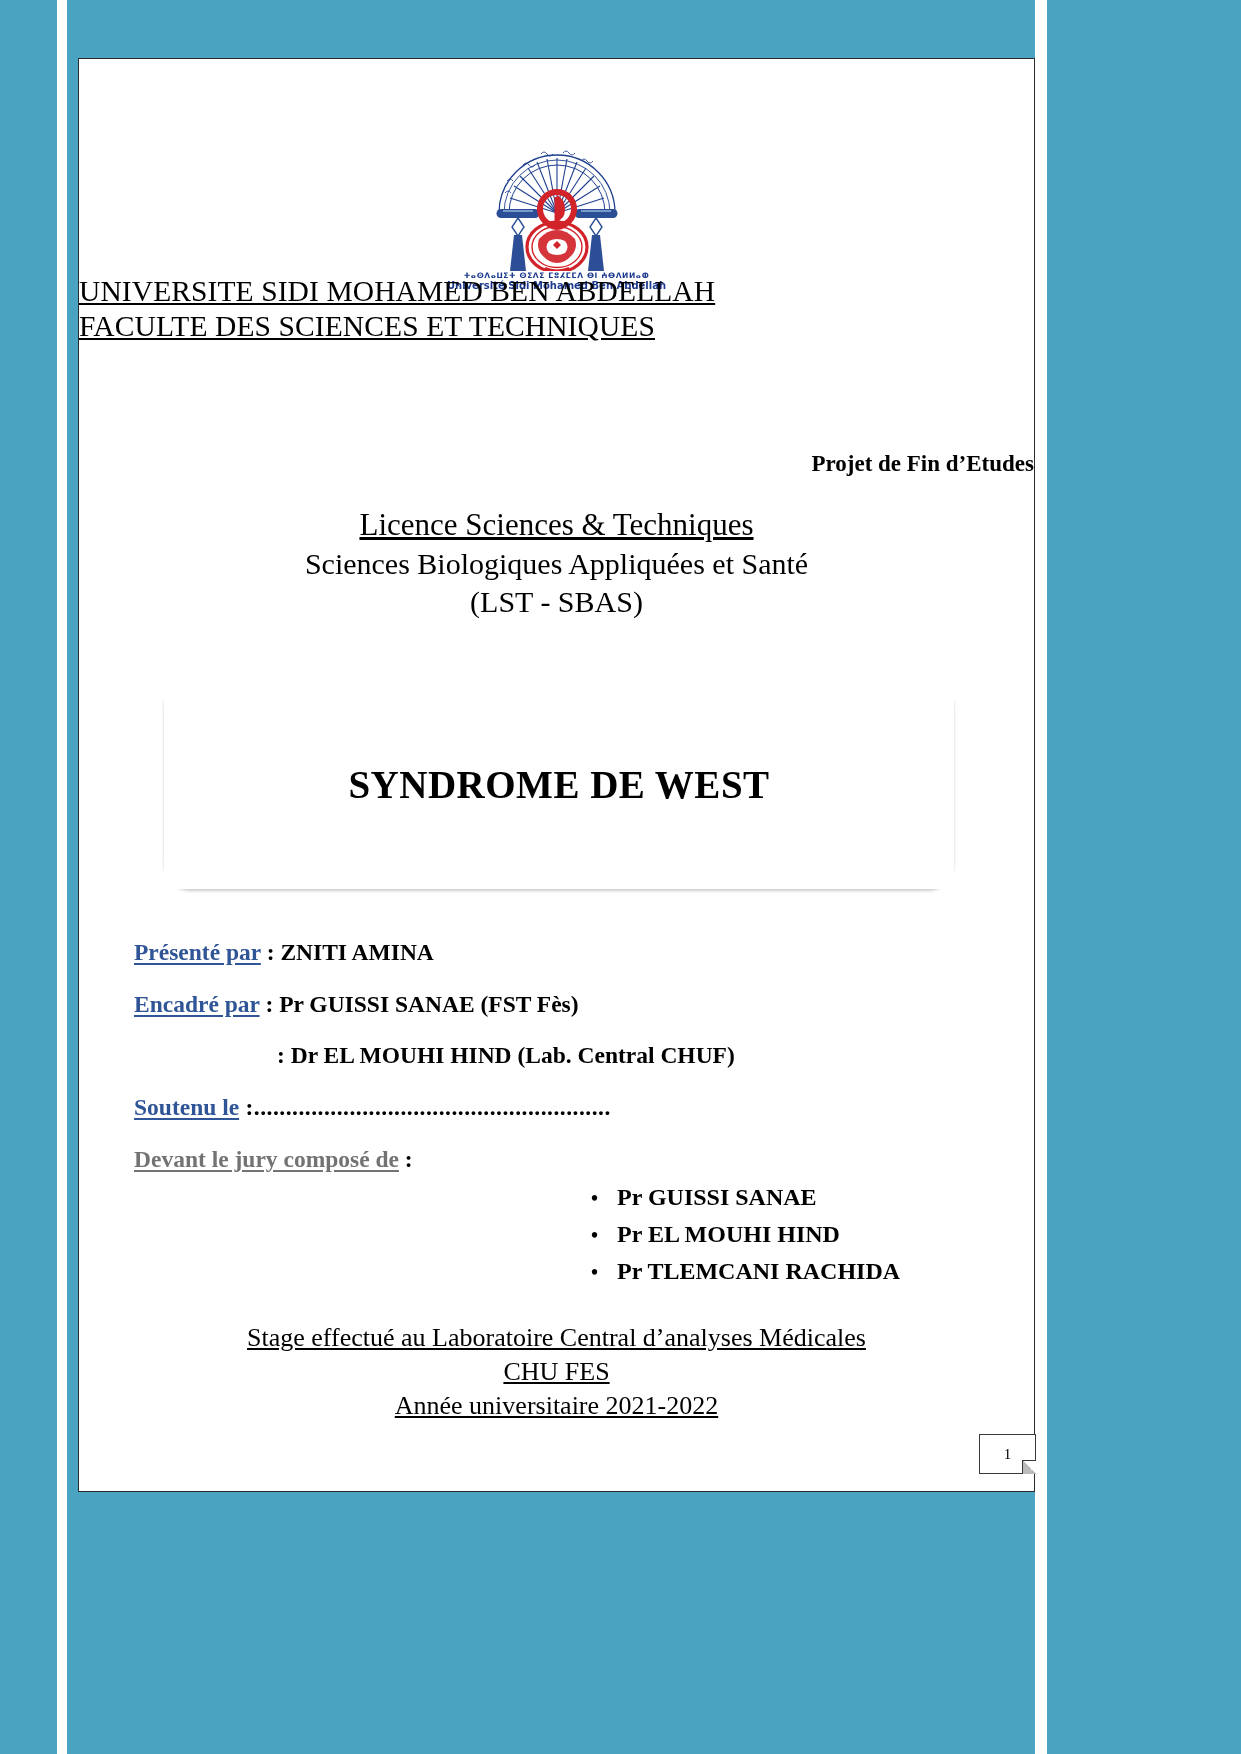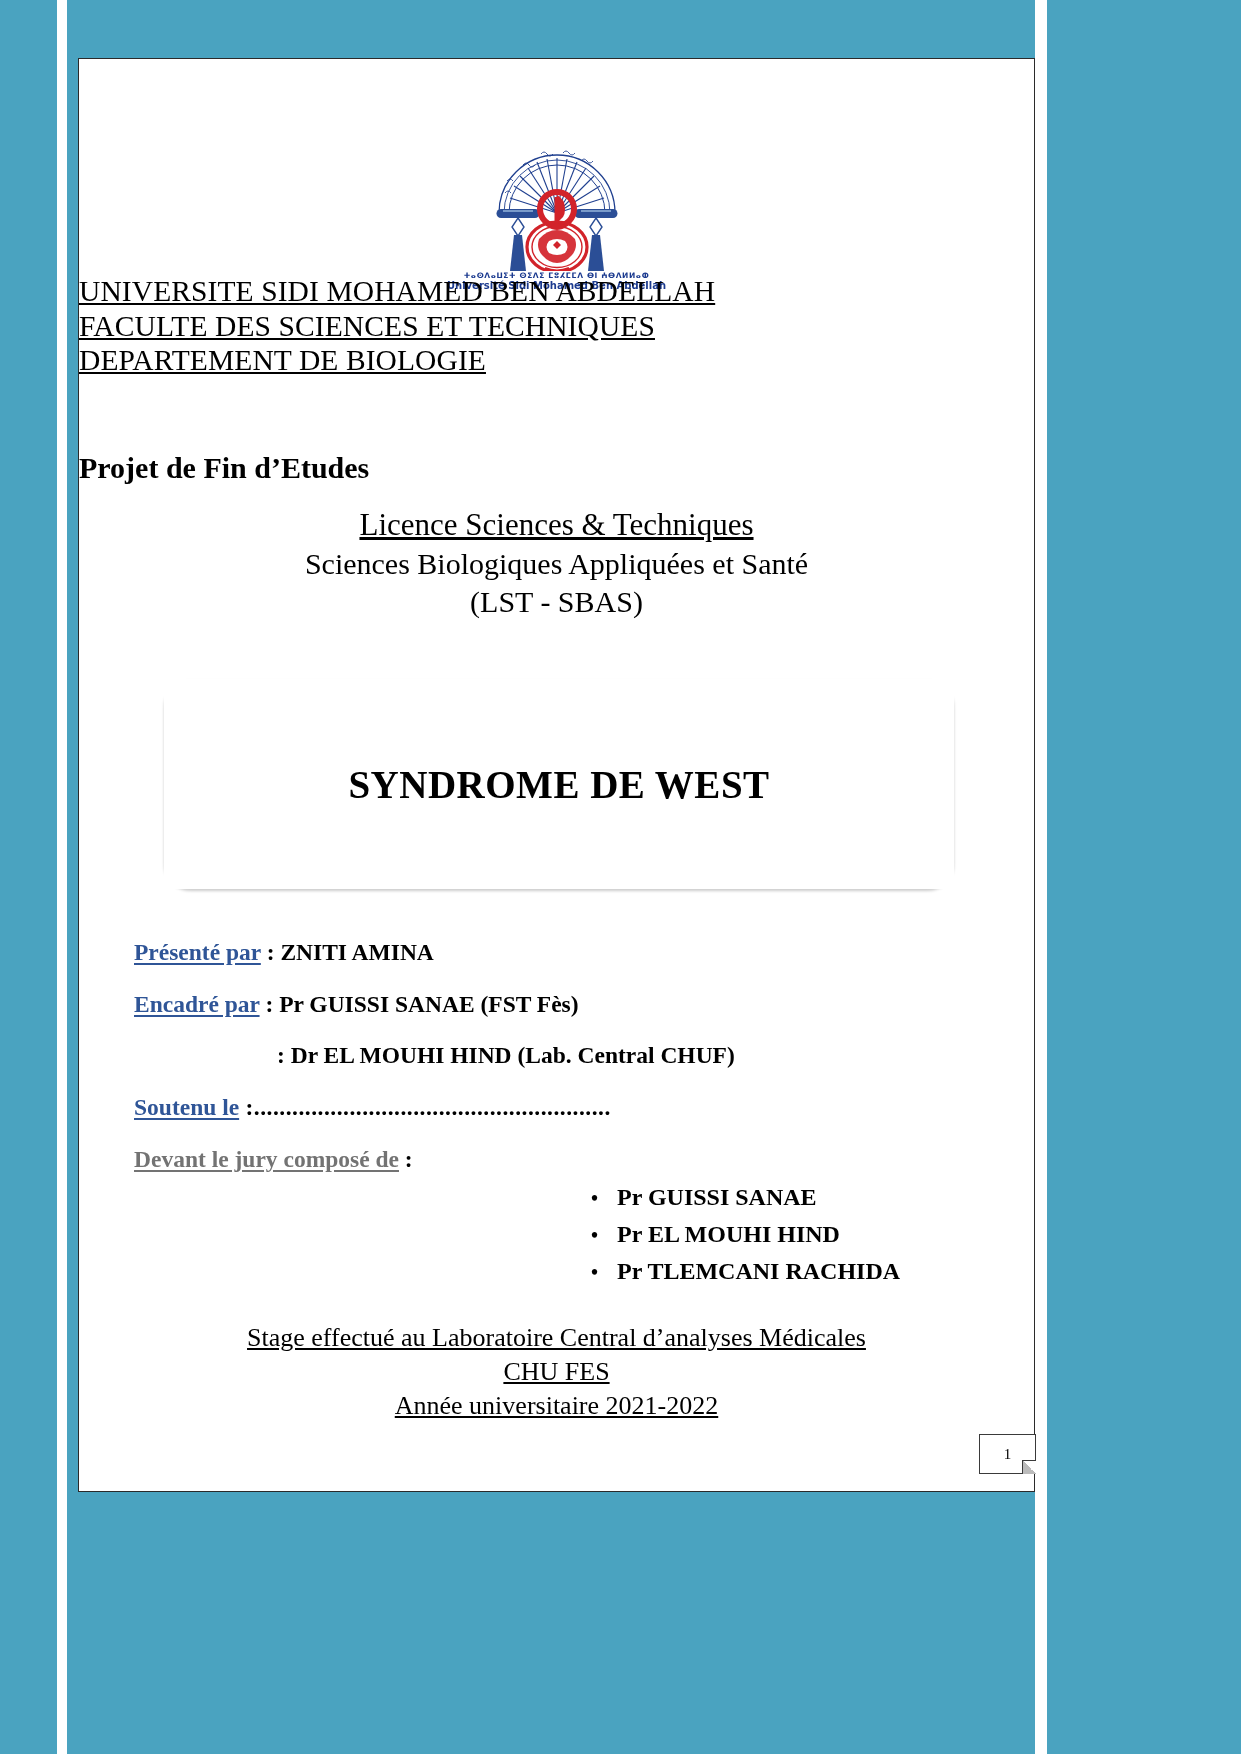--- a/index.html
+++ b/index.html
@@ -201,7 +201,6 @@
     <div class="univ-head">
       <div>UNIVERSITE SIDI MOHAMED BEN ABDELLAH</div>
       <div>FACULTE DES SCIENCES ET TECHNIQUES</div>
-      <div>DEPARTEMENT DE BIOLOGIE</div>
     </div>
 
     <div class="pfe">Projet de Fin d’Etudes</div>

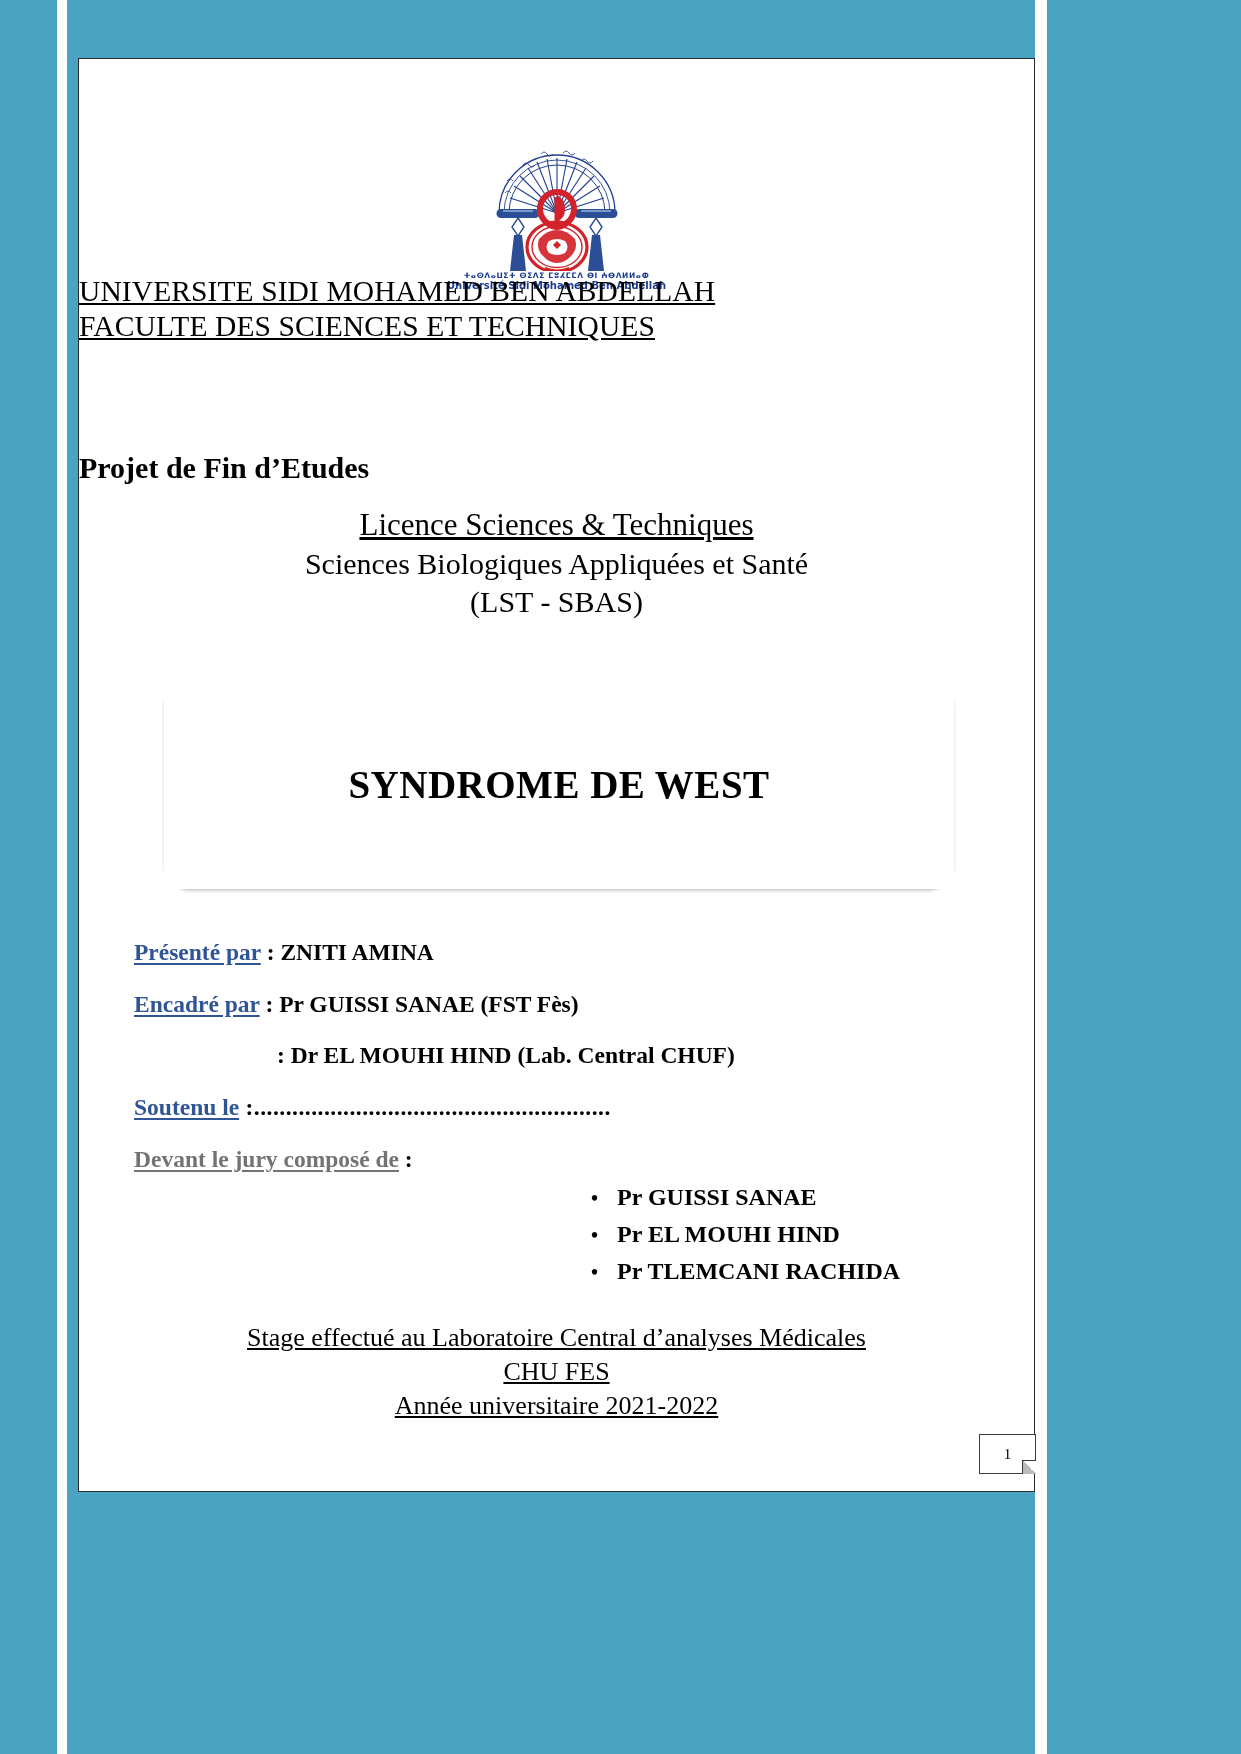--- a/index.html
+++ b/index.html
@@ -52,8 +52,8 @@
     letter-spacing:.1px;
   }
 
-  .pfe{position:absolute;left:0;right:0;top:392px;text-align:left;
-       font-size:30px;font-weight:bold;color:#000;}
+  .pfe{position:absolute;left:0;right:0;top:392px;text-align:right;
+       font-size:23px;font-weight:bold;color:#000;}
 
   .degree{position:absolute;left:0;right:0;top:446px;text-align:center;color:#000;}
   .degree .l1{font-size:31px;text-decoration:underline;text-underline-offset:2px;line-height:1.28;}

